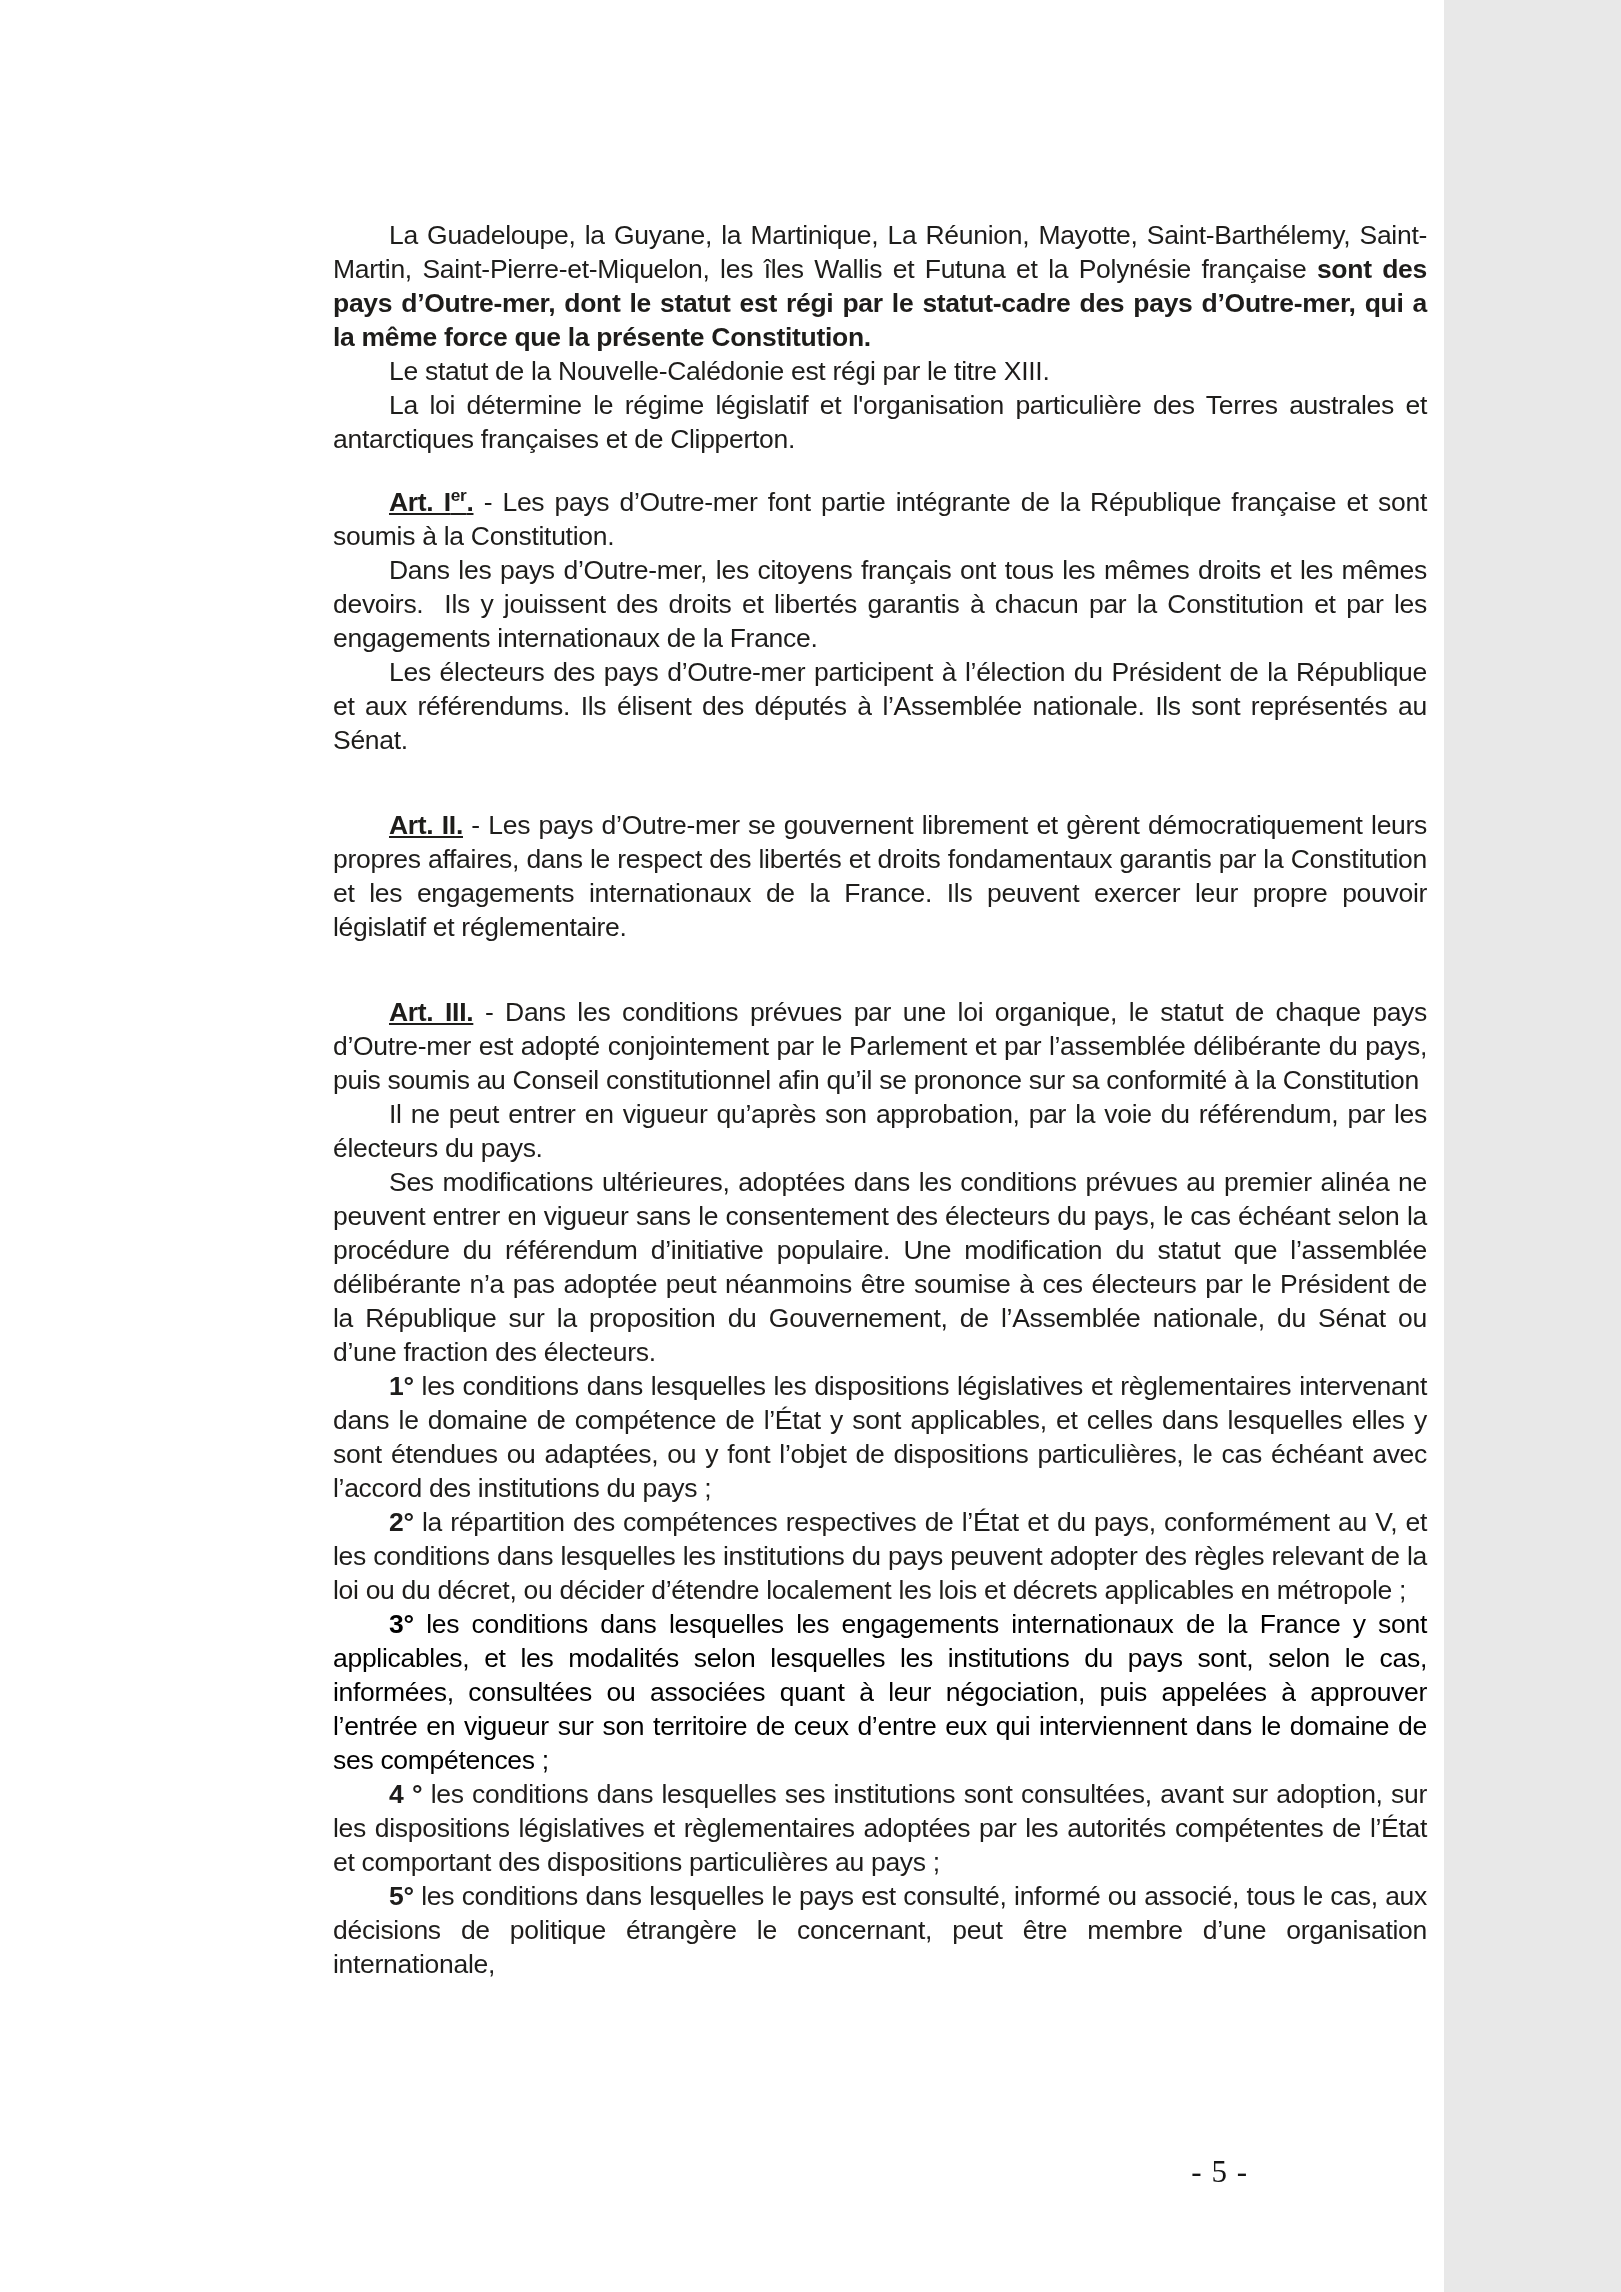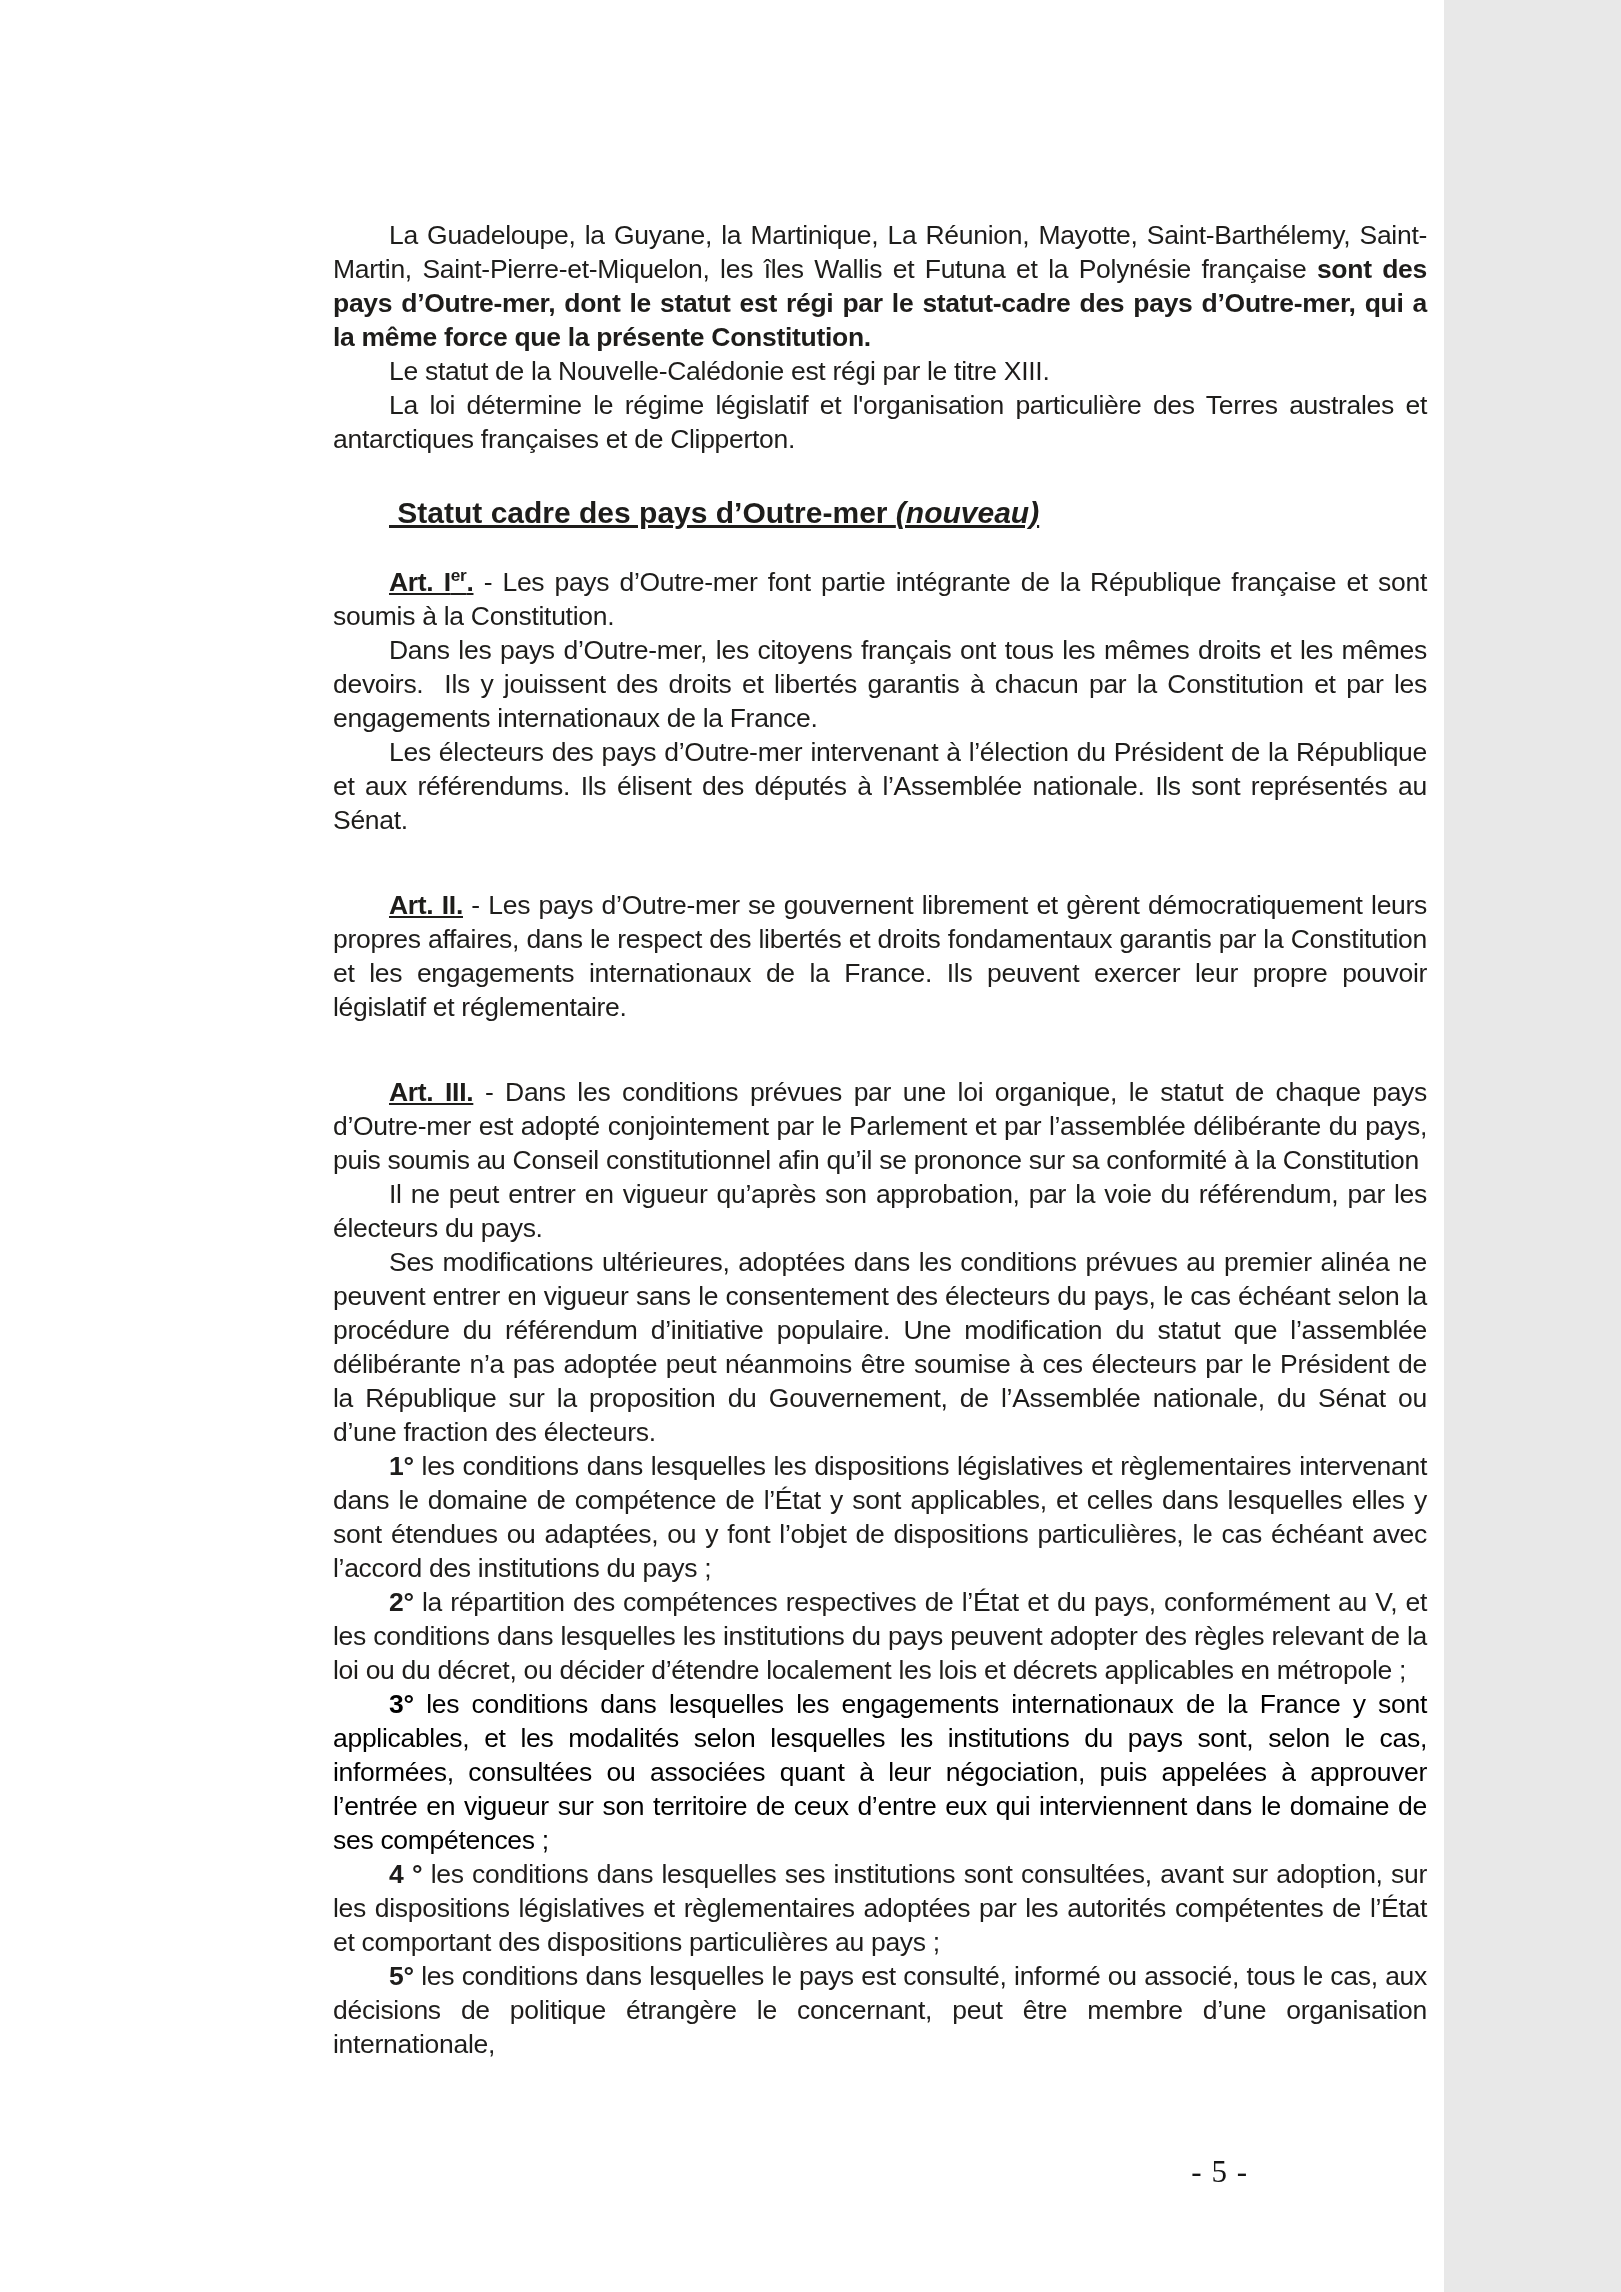--- a/index.html
+++ b/index.html
@@ -64,7 +64,6 @@
 
     <p class="para"><span>La loi détermine le régime législatif et l'organisation particulière des Terres australes et antarctiques françaises et de Clipperton.</span></p>
 
-    <h2 class="heading"><span class="u"><span>&nbsp;Statut cadre des pays d’Outre-mer </span><em>(nouveau)</em></span></h2>
 
     <p class="para sp1"><b class="u art-label"><span>Art. I</span><sup>er</sup><span>.</span></b><span> - </span><span>Les pays d’Outre-mer font partie intégrante de la République française et sont soumis à la Constitution.</span></p>
 

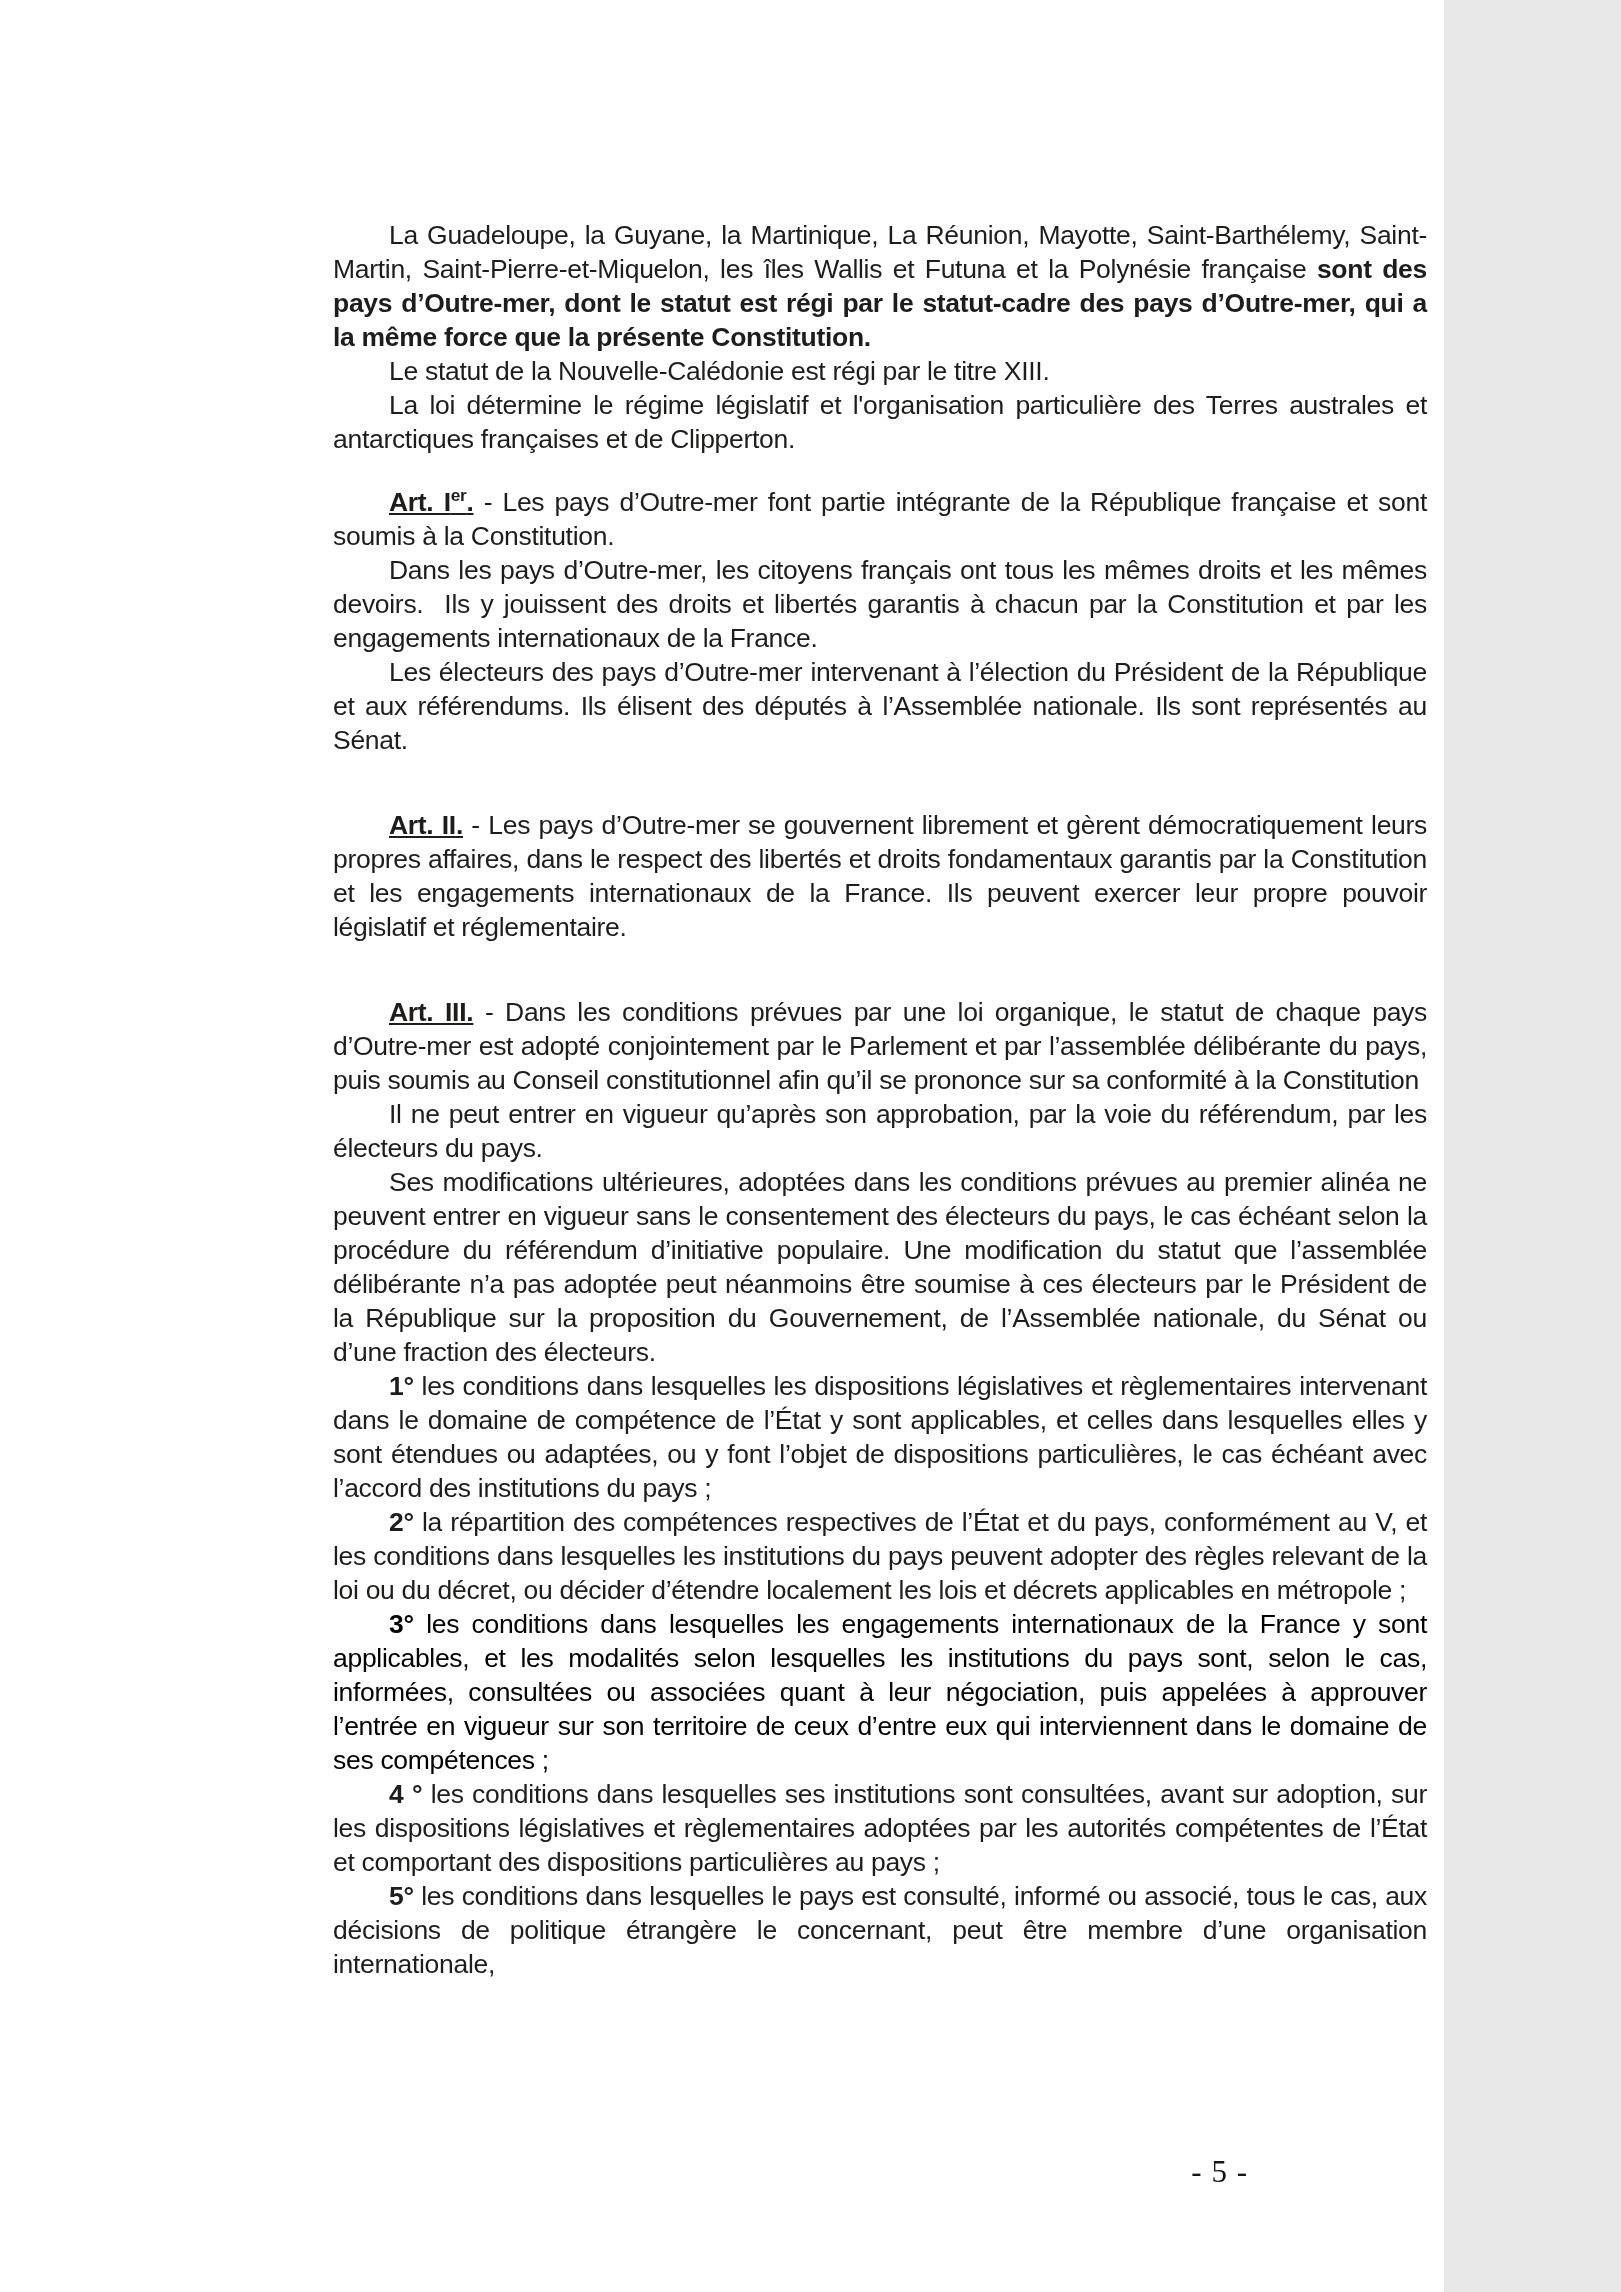--- a/index.html
+++ b/index.html
@@ -69,7 +69,7 @@
 
     <p class="para"><span>Dans les pays d’Outre-mer, les citoyens français ont tous les mêmes droits et les mêmes devoirs.&nbsp; Ils y jouissent des droits et libertés garantis à chacun par la Constitution et par les engagements internationaux de la France.</span></p>
 
-    <p class="para"><span>Les électeurs des pays d’Outre-mer intervenant à l’élection du Président de la République et aux référendums. Ils élisent des députés à l’Assemblée nationale. Ils sont représentés au Sénat.</span></p>
+    <p class="para"><span>Les électeurs des pays d’Outre-mer participent à l’élection du Président de la République et aux référendums. Ils élisent des députés à l’Assemblée nationale. Ils sont représentés au Sénat.</span></p>
 
     <p class="para sp"><b class="u art-label">Art. II.</b><span> - </span><span>Les pays d’Outre-mer se gouvernent librement et gèrent démocratiquement leurs propres affaires, dans le respect des libertés et droits fondamentaux garantis par la Constitution et les engagements internationaux de la France. Ils peuvent exercer leur propre pouvoir législatif et réglementaire.</span></p>
 

